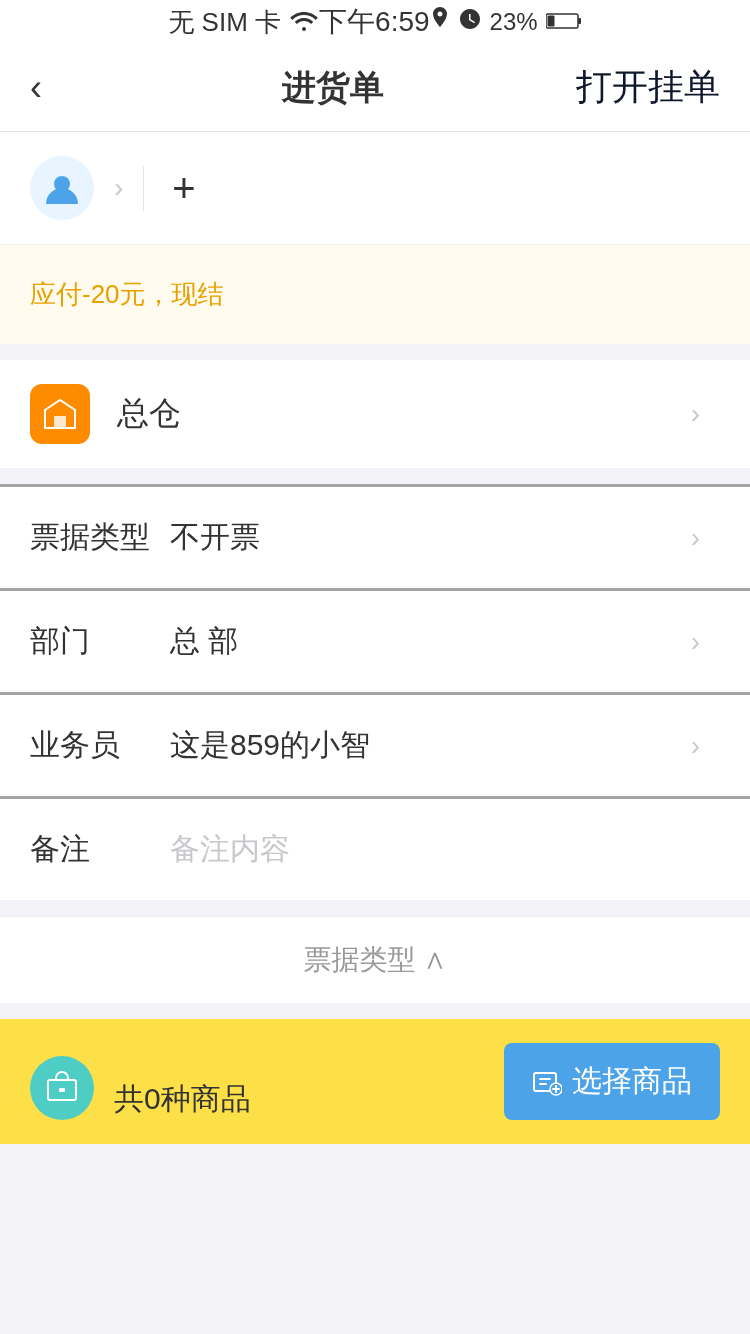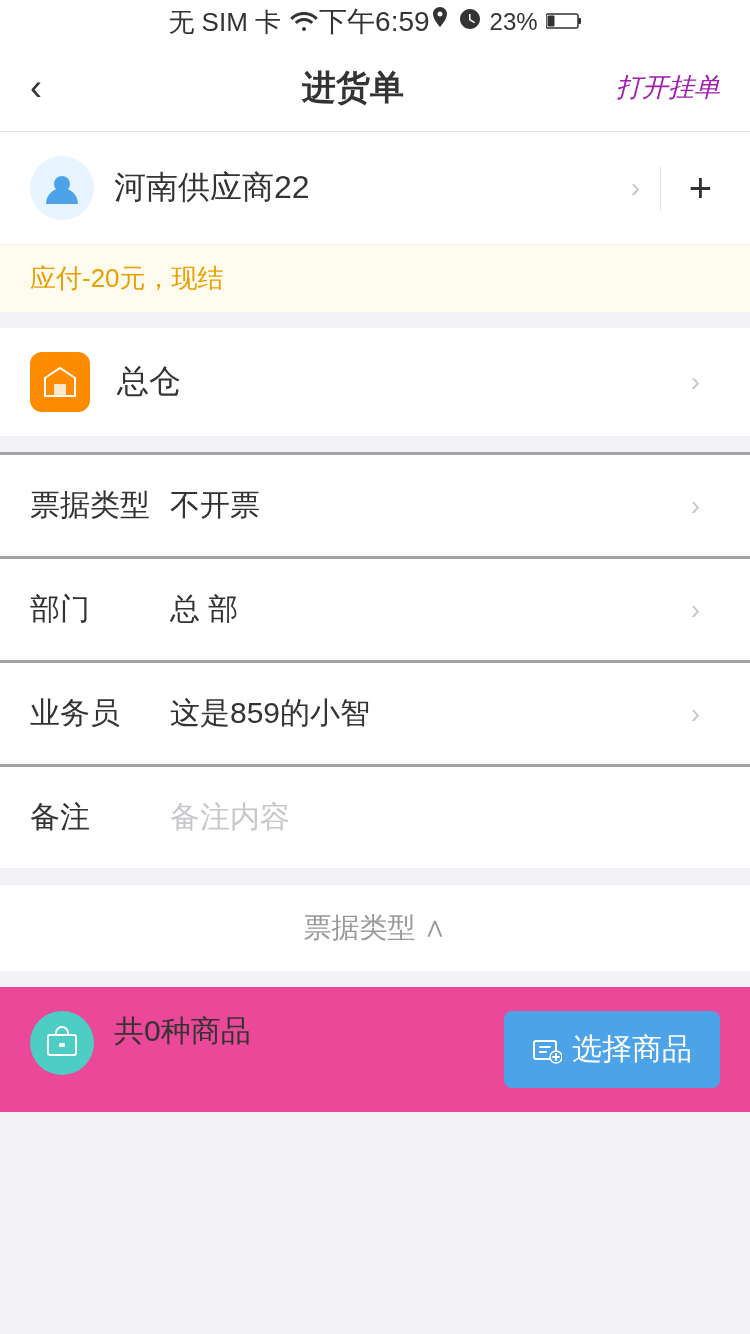--- a/index.html
+++ b/index.html
@@ -49,10 +49,9 @@
       color: #333;
     }
     .nav-action {
-      font-size: 26px;
-      color: #a21caf;
-      cursor: pointer;
-      font-style: italic;
+      font-size: 36px;
+      color: #0f172a;
+      cursor: pointer;
     }
 
     

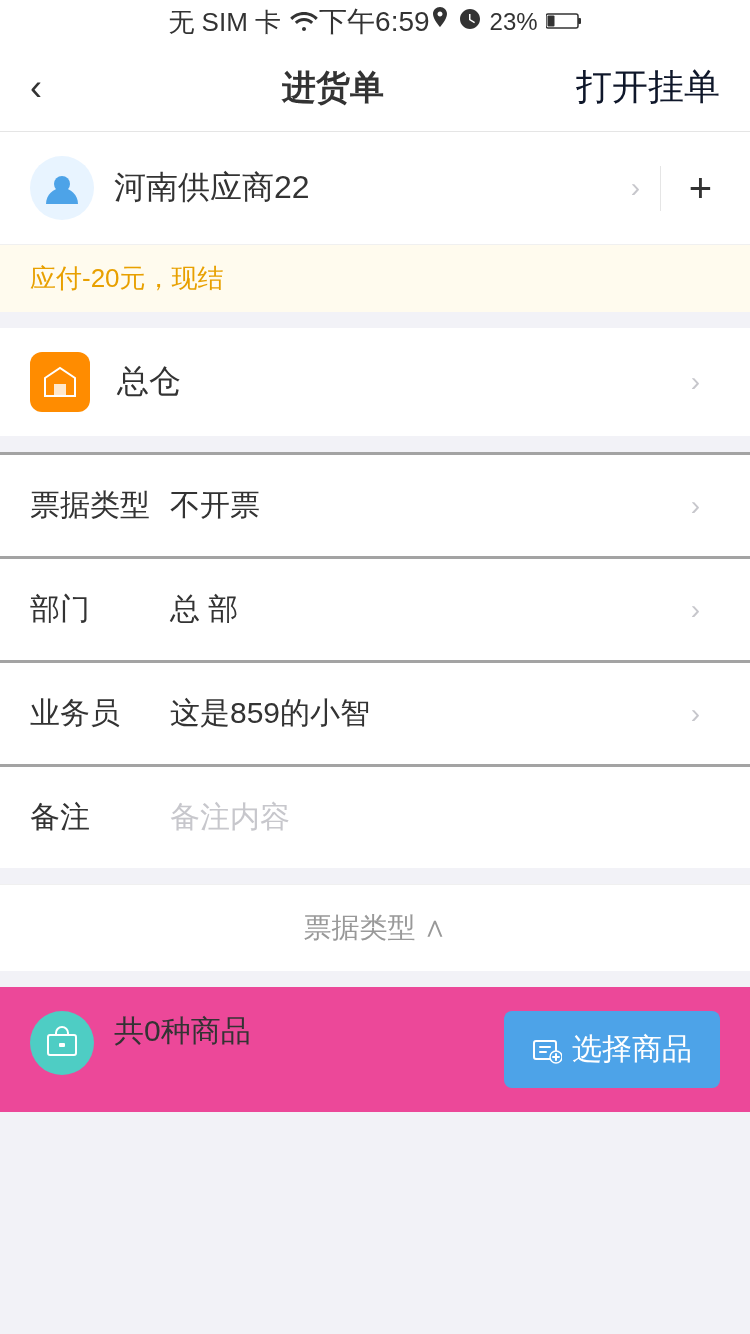--- a/index.html
+++ b/index.html
@@ -270,7 +270,6 @@
           <path d="M4 36c0-8.837 7.163-16 16-16s16 7.163 16 16" fill="#4da3e8"></path>
         </svg>
       </div>
-      <div class="supplier-name">河南供应商22</div>
       <div class="chevron-right">›</div>
       <div class="add-btn">+</div>
     </div>

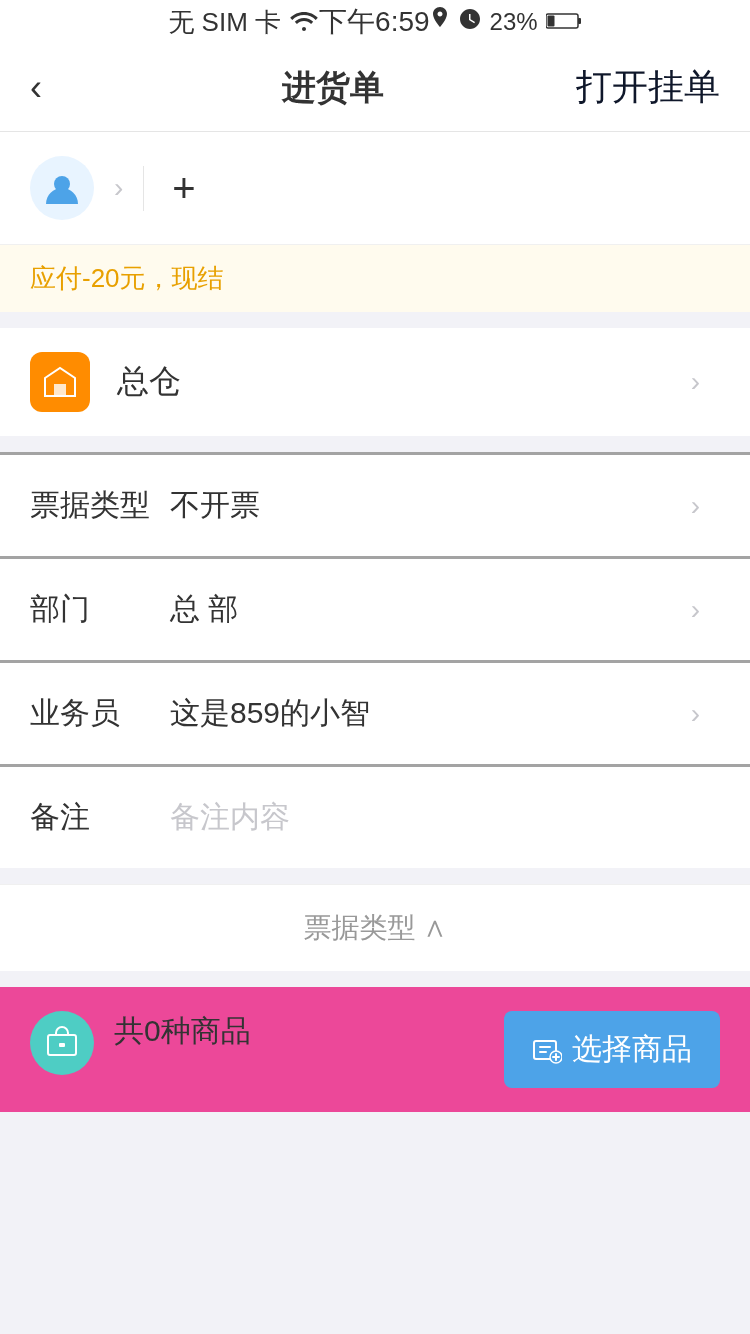--- a/index.html
+++ b/index.html
@@ -106,7 +106,7 @@
     
     .notice-bar {
       background: #fffbee;
-      padding: 16px 30px;
+      padding: 32px 30px;
       font-size: 26px;
       color: #e8a000;
     }

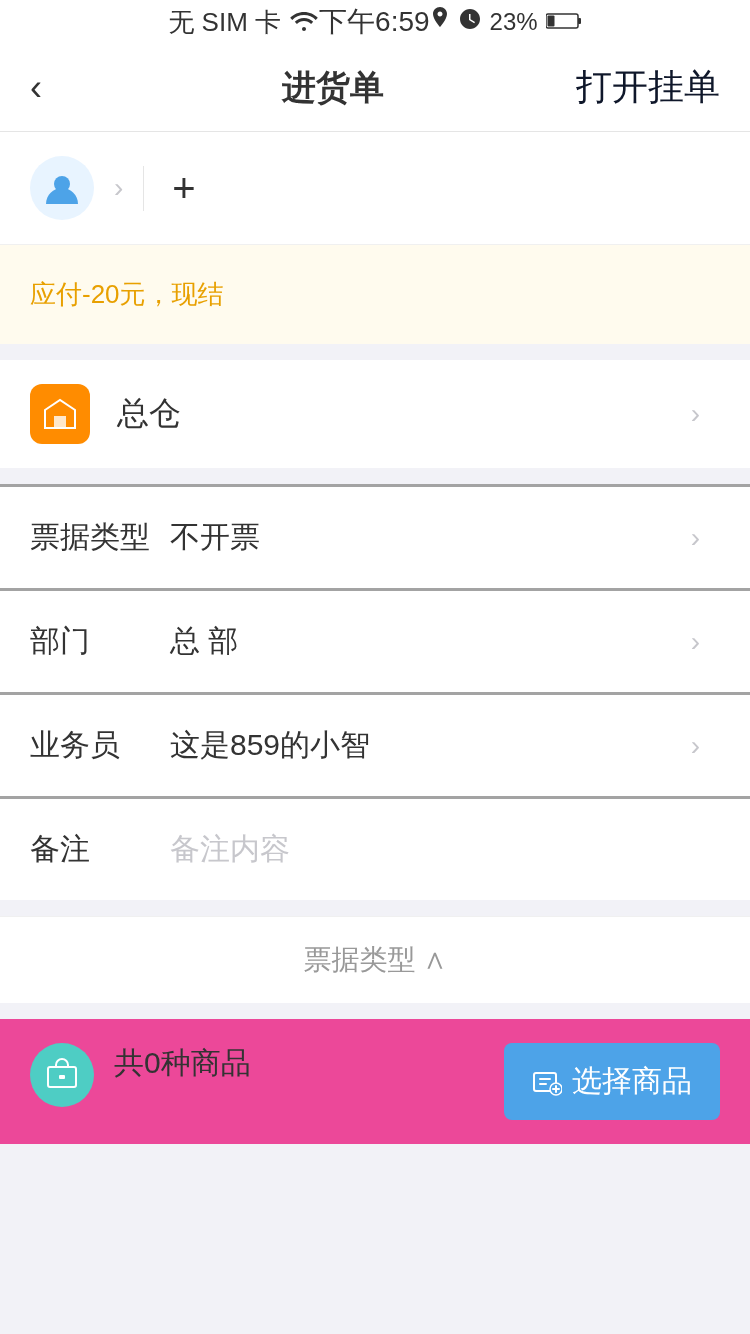--- a/index.html
+++ b/index.html
@@ -174,10 +174,10 @@
 
     
     .product-section {
-      background: #ec4899;
+      background: #fde047;
       padding: 24px 30px;
       display: flex;
-      align-items: flex-start;
+      align-items: flex-end;
     }
     .product-icon {
       width: 64px;

